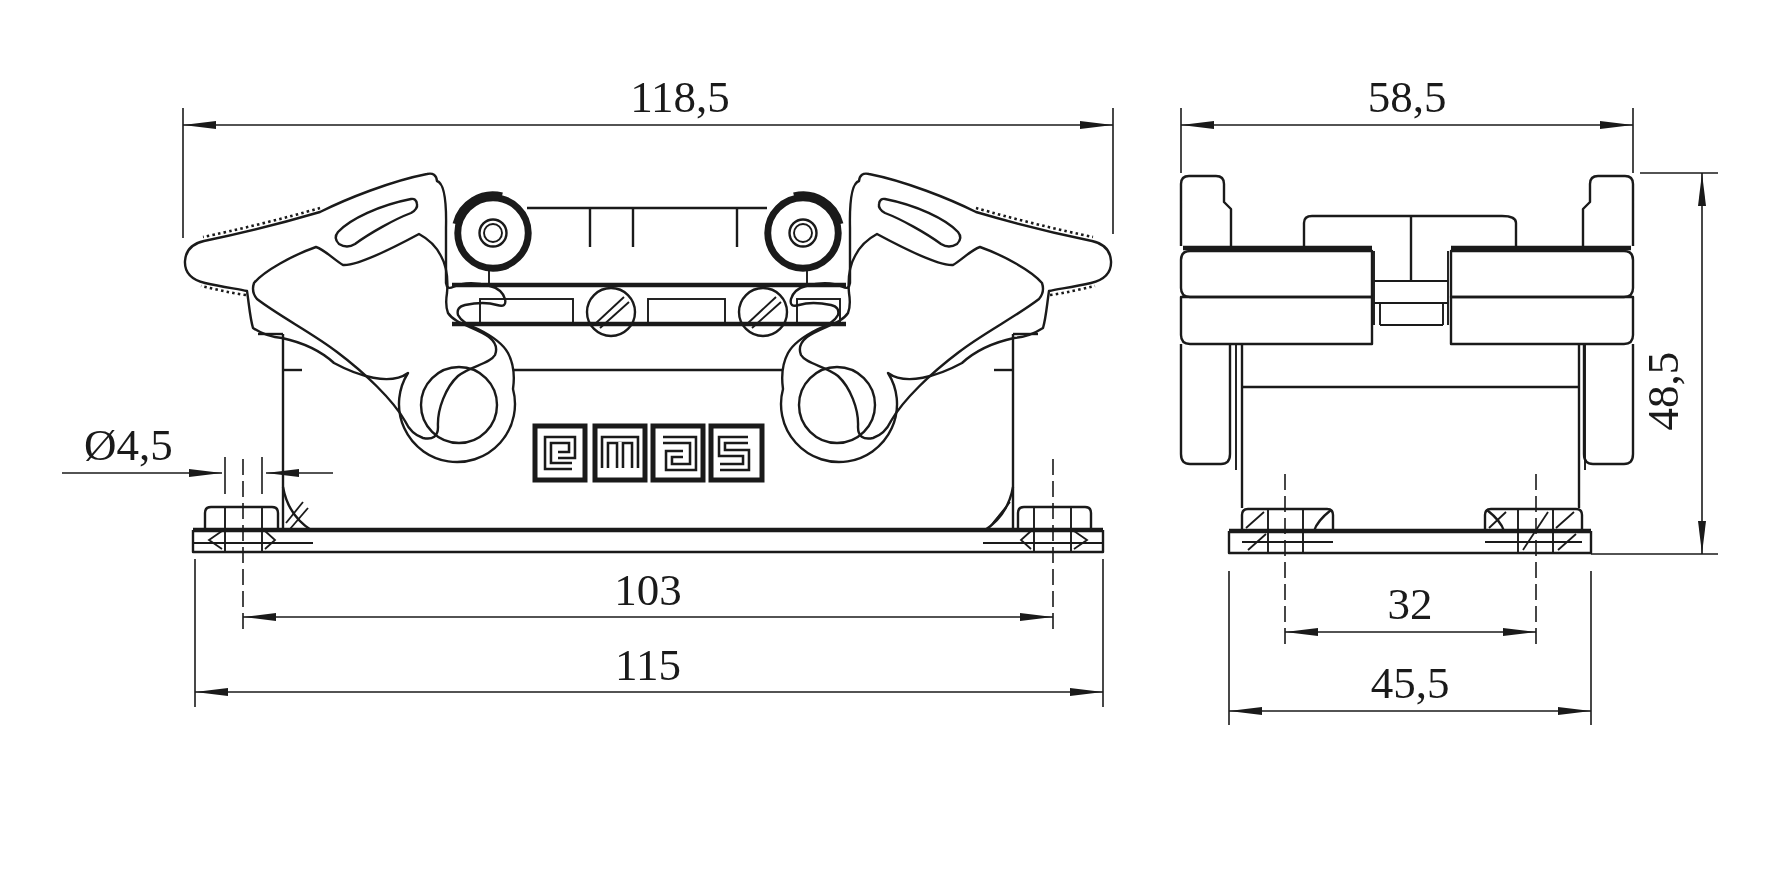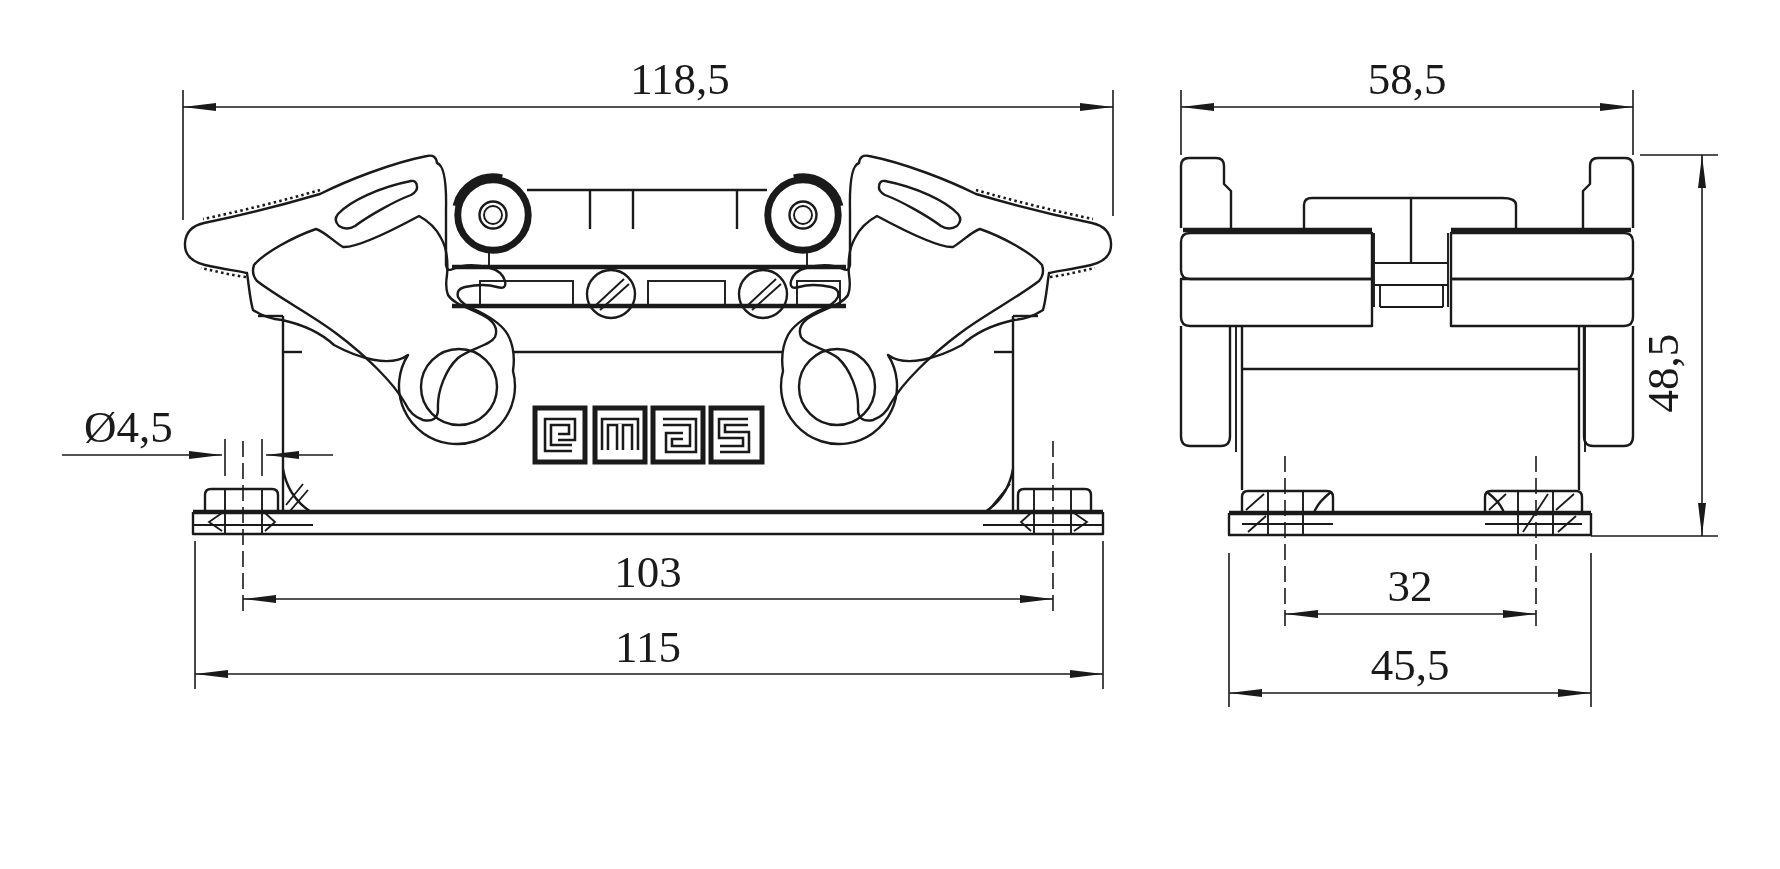--- a/index.html
+++ b/index.html
@@ -3,7 +3,7 @@
 <meta charset="utf-8">
 <style>
   html,body{margin:0;padding:0;background:#ffffff;}
-  .stage{width:1780px;height:816px;background:#ffffff;position:relative;overflow:hidden;}
+  .stage{width:1780px;height:816px;background:#ffffff;position:relative;overflow:hidden;margin-top:18px;}
   svg{display:block;}
   .dimtext{font-family:"Liberation Serif","DejaVu Serif",serif;font-size:45px;fill:#1a1a1a;}
   .o{fill:none;stroke:#1a1a1a;stroke-width:2.4;stroke-linejoin:round;}

